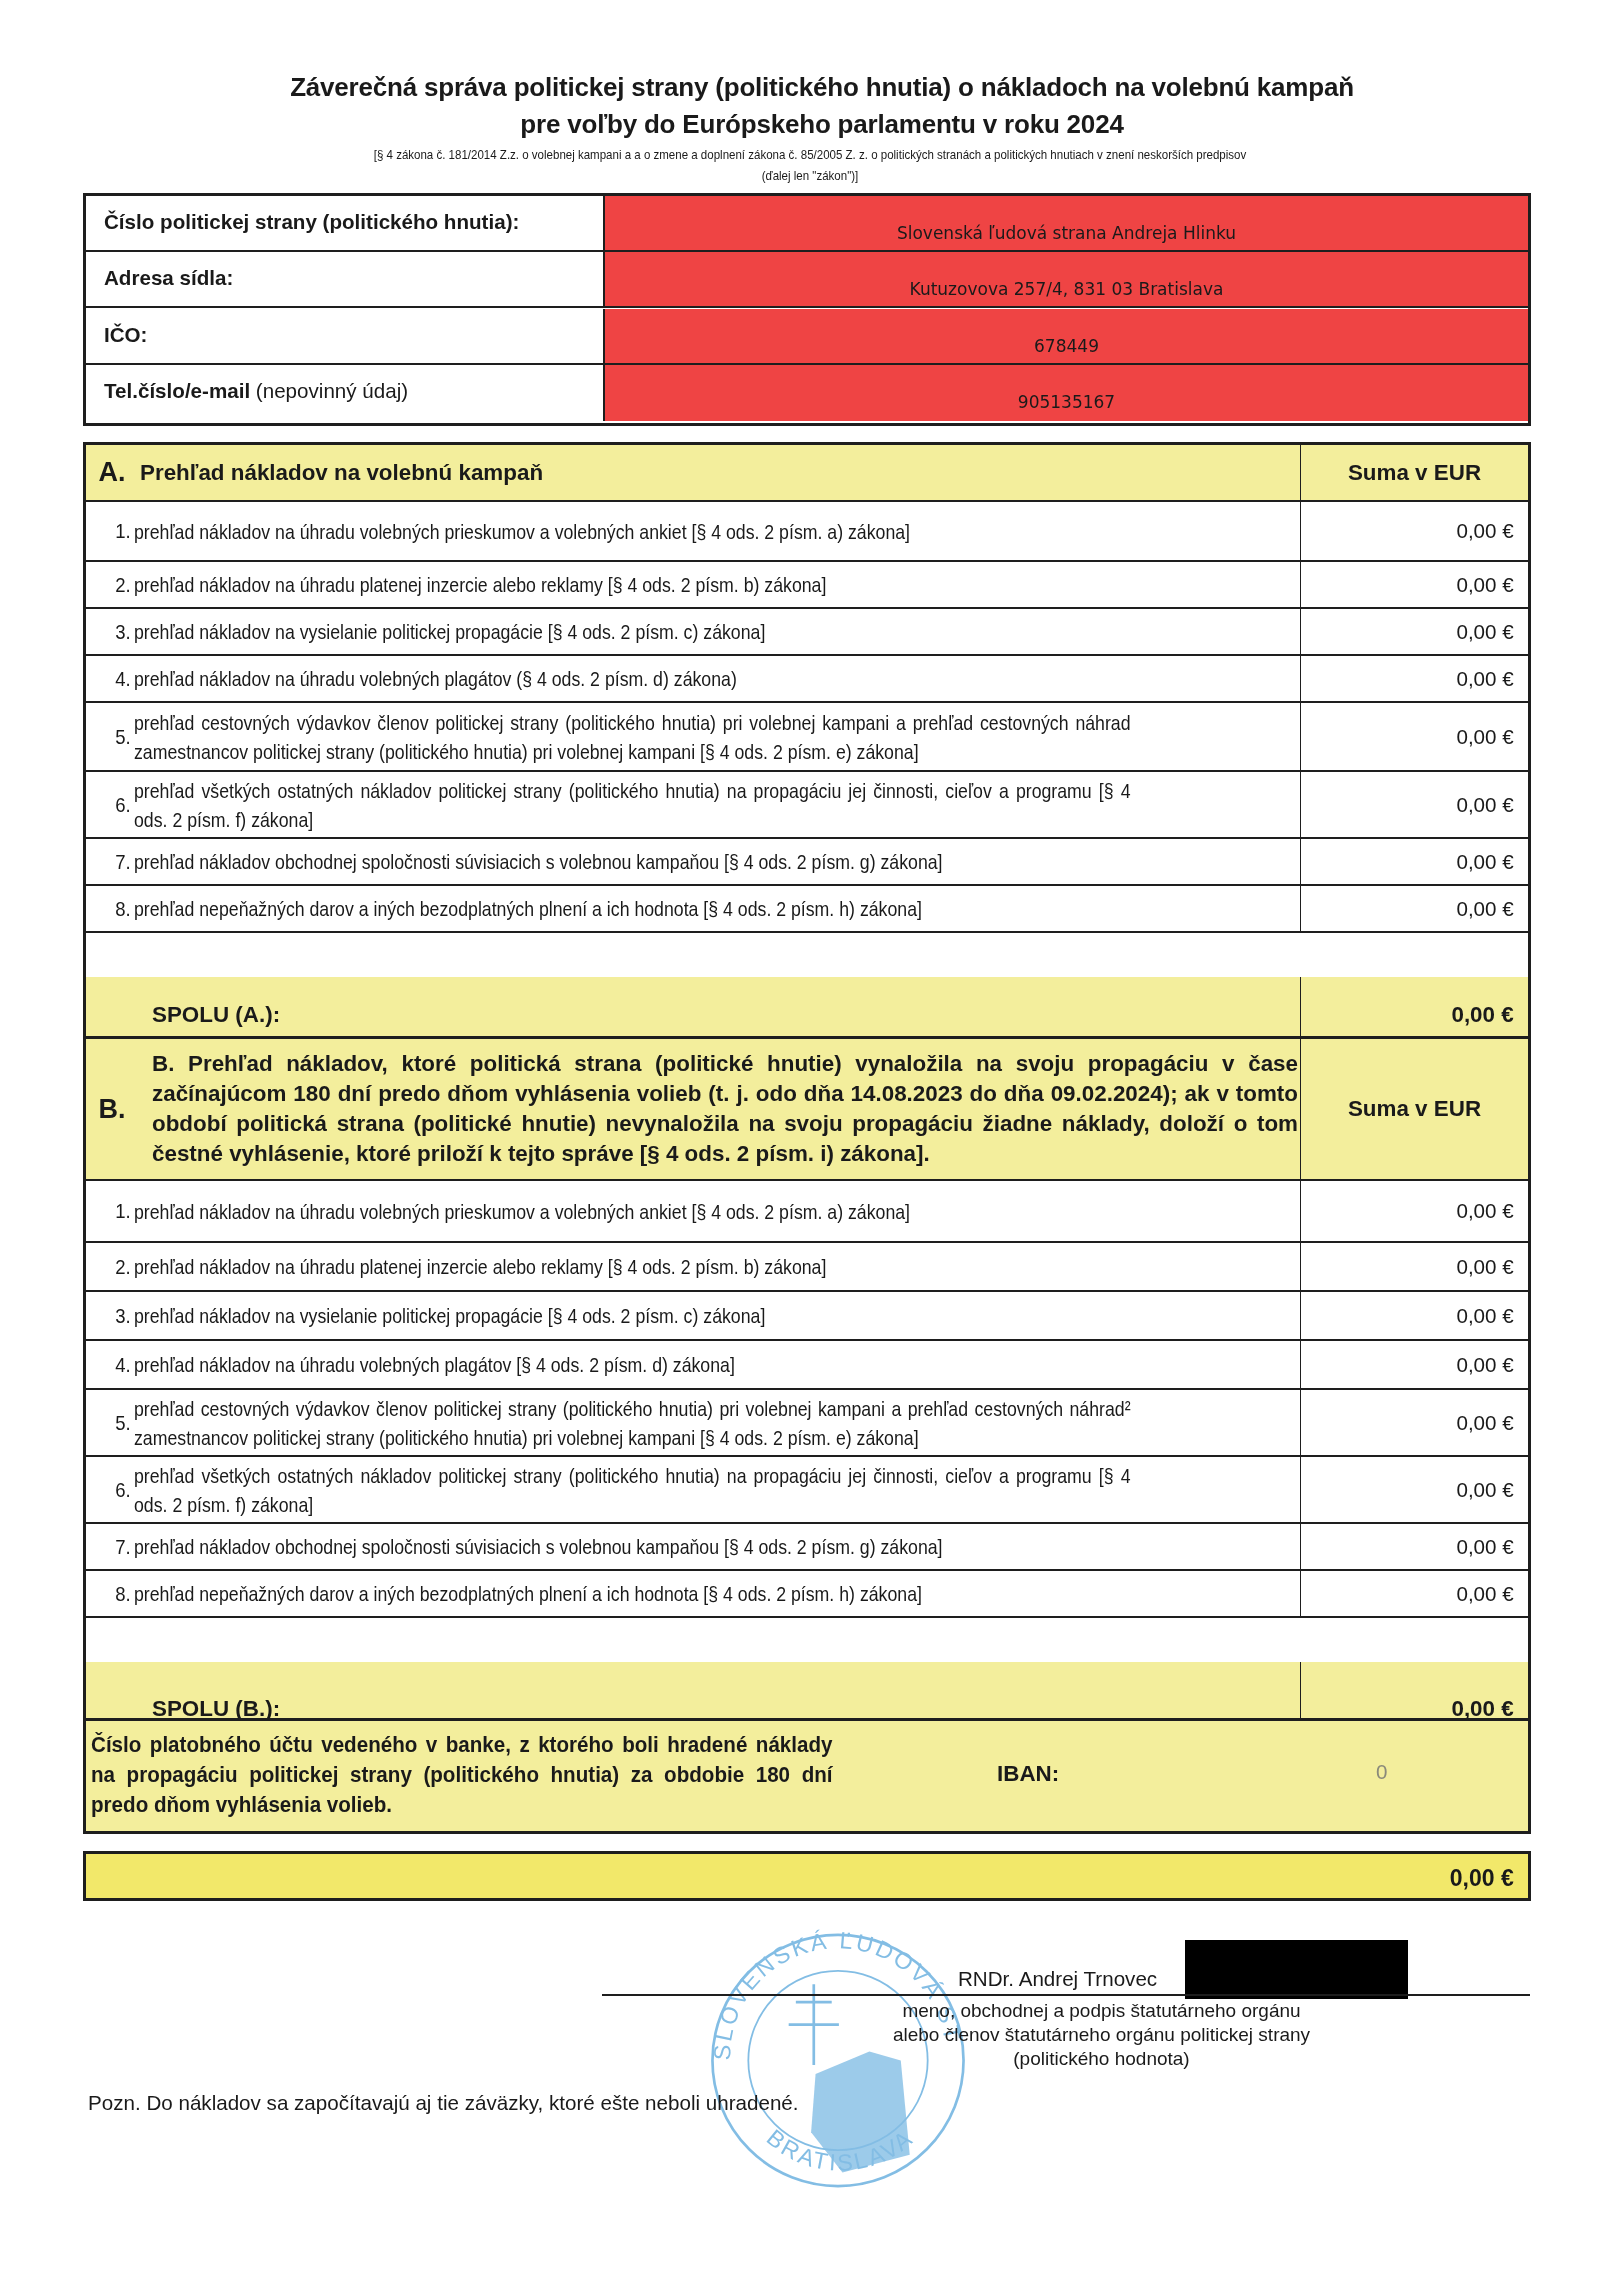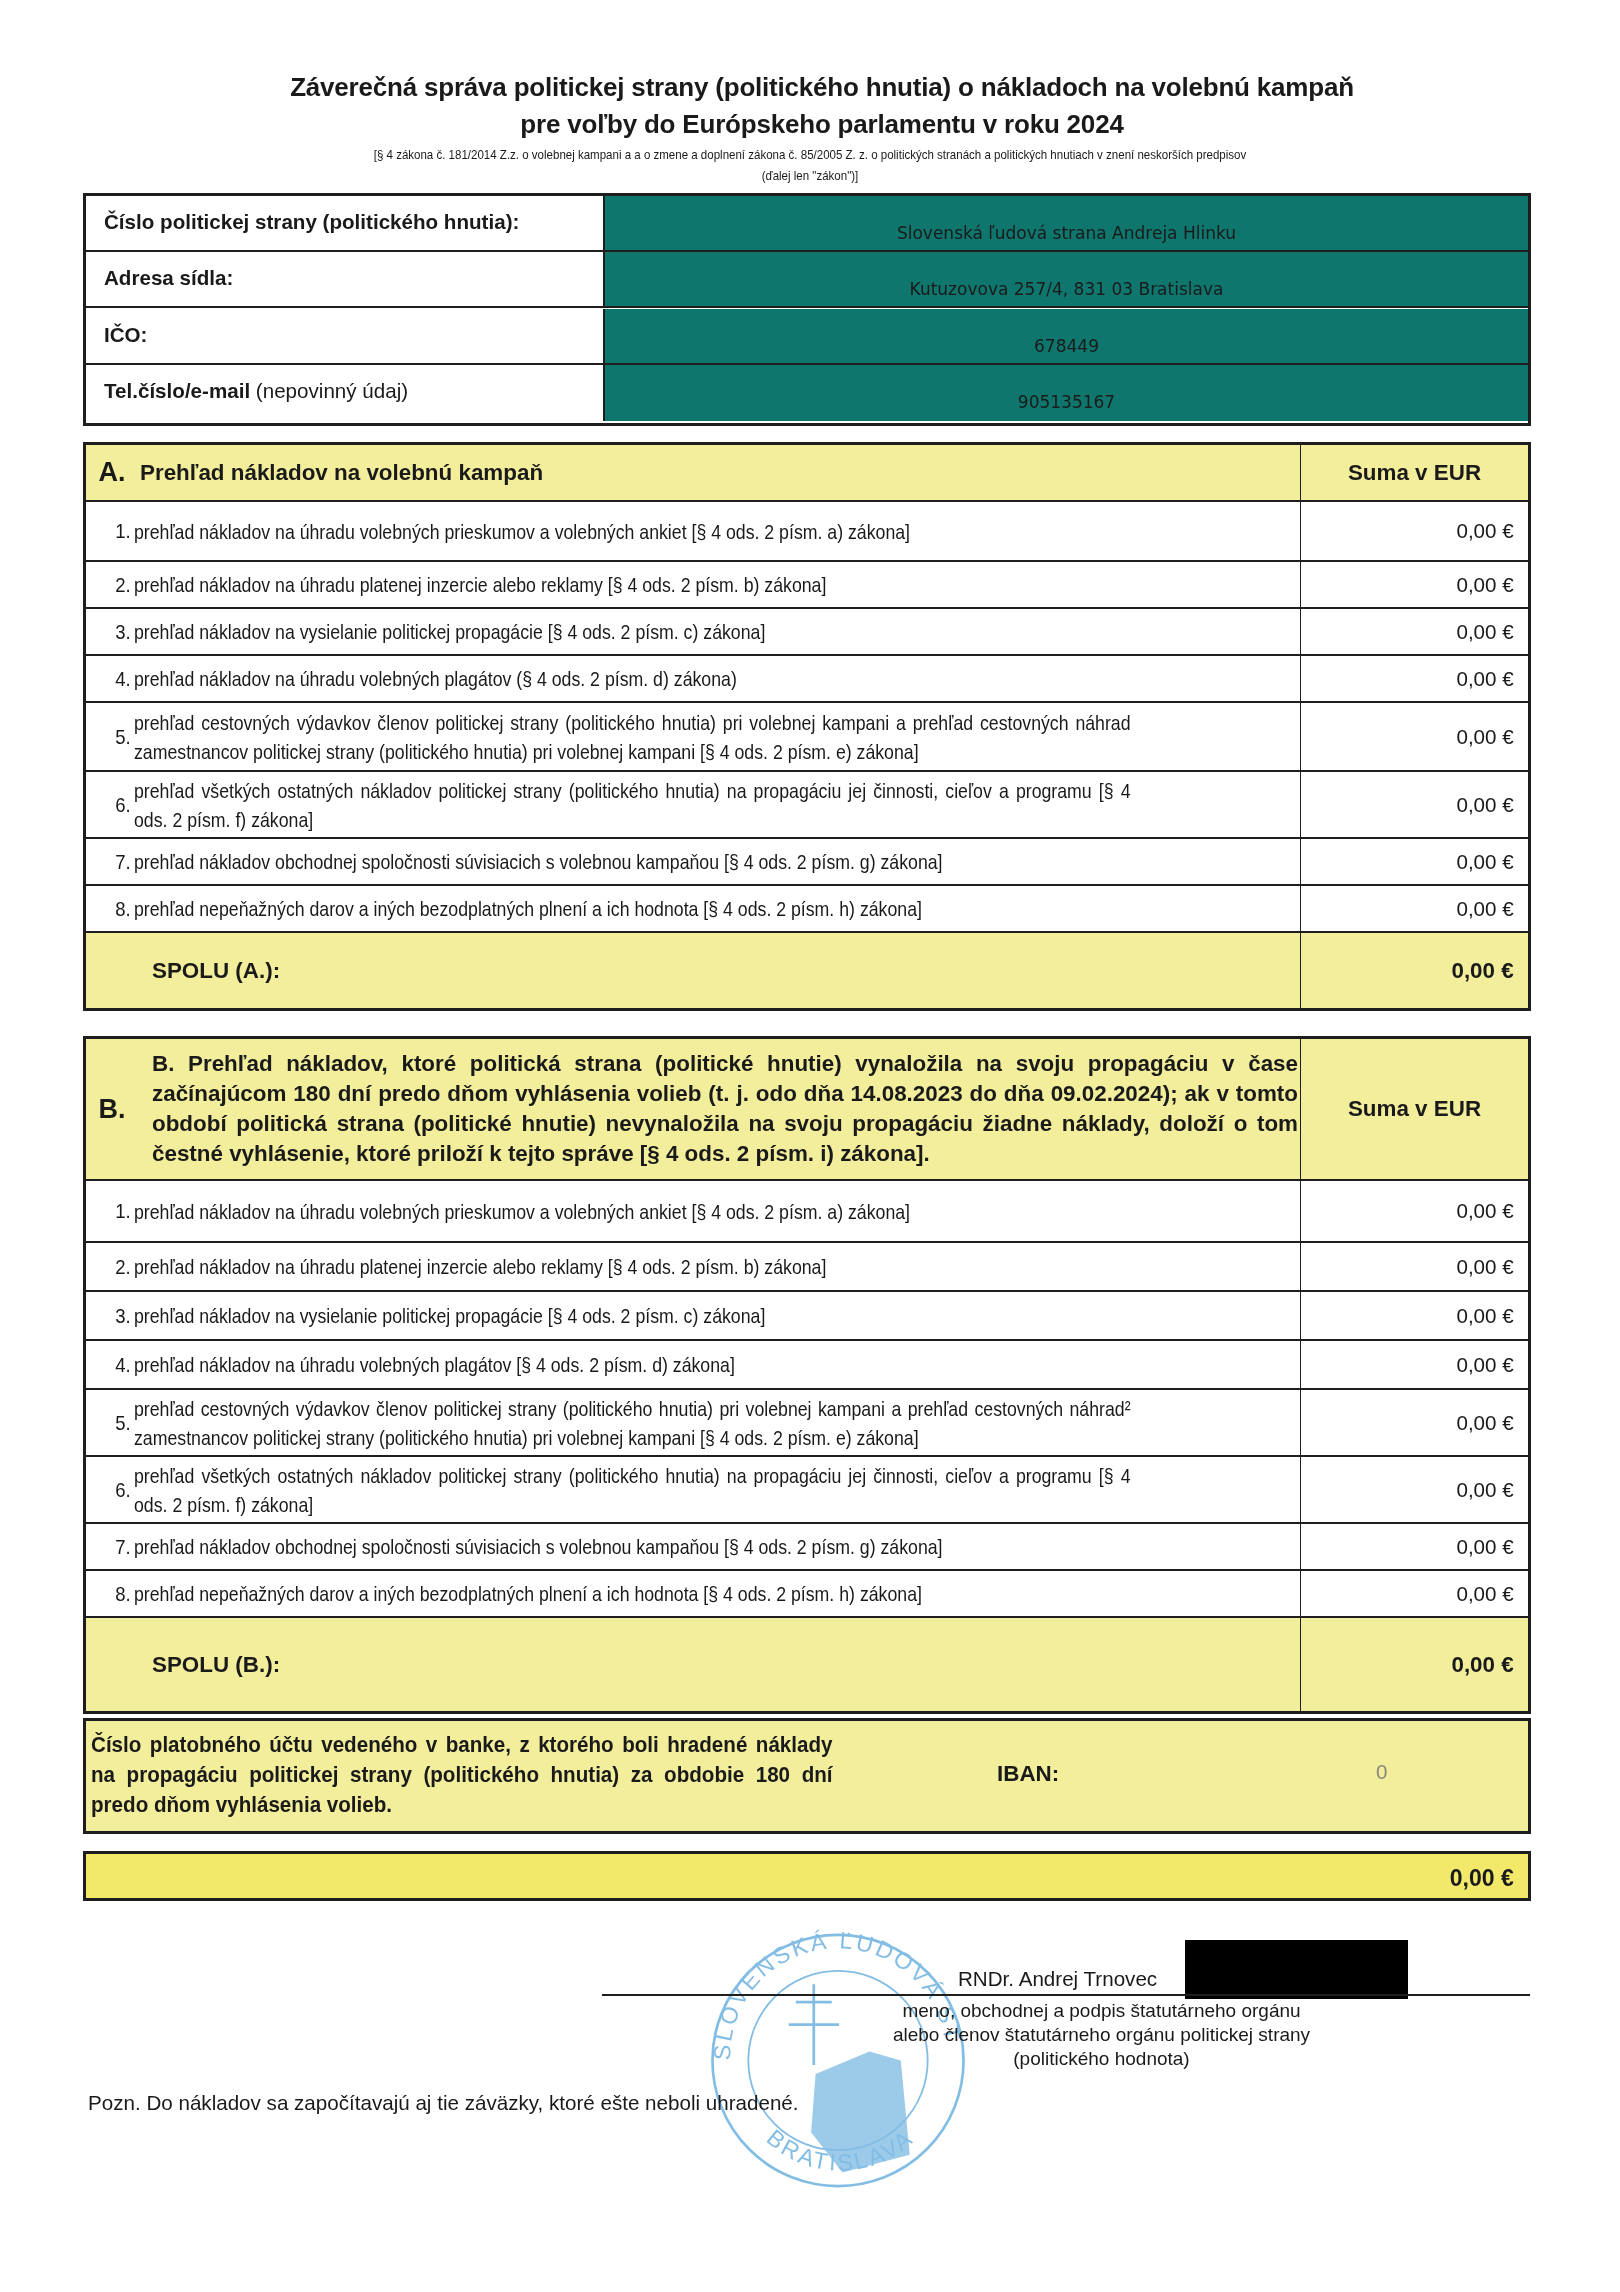--- a/index.html
+++ b/index.html
@@ -19,7 +19,7 @@
   .idrow:last-child { border-bottom: none; }
   .idlabel { position: absolute; left: 0; top: 0; width: 519px; height: 100%; border-right: 2.7px solid #1e1e1e; background: #fff; font-weight: bold; font-size: 20.6px; padding: 14.3px 0 0 18px; }
   .idlabel .normal { font-weight: normal; }
-  .idvalue { position: absolute; left: 519px; right: 0; top: 0; height: 100%; background: #0f766e; font-family: "DejaVu Sans", sans-serif; font-size: 17px; text-align: center; padding-top: 27px; }
+  .idvalue { position: absolute; left: 519px; right: 0; top: 0; height: 100%; background: #ef4444; font-family: "DejaVu Sans", sans-serif; font-size: 17px; text-align: center; padding-top: 27px; }
 
   
   .ctable { position: absolute; left: 83px; width: 1448px; border: 3.6px solid #1e1e1e; }

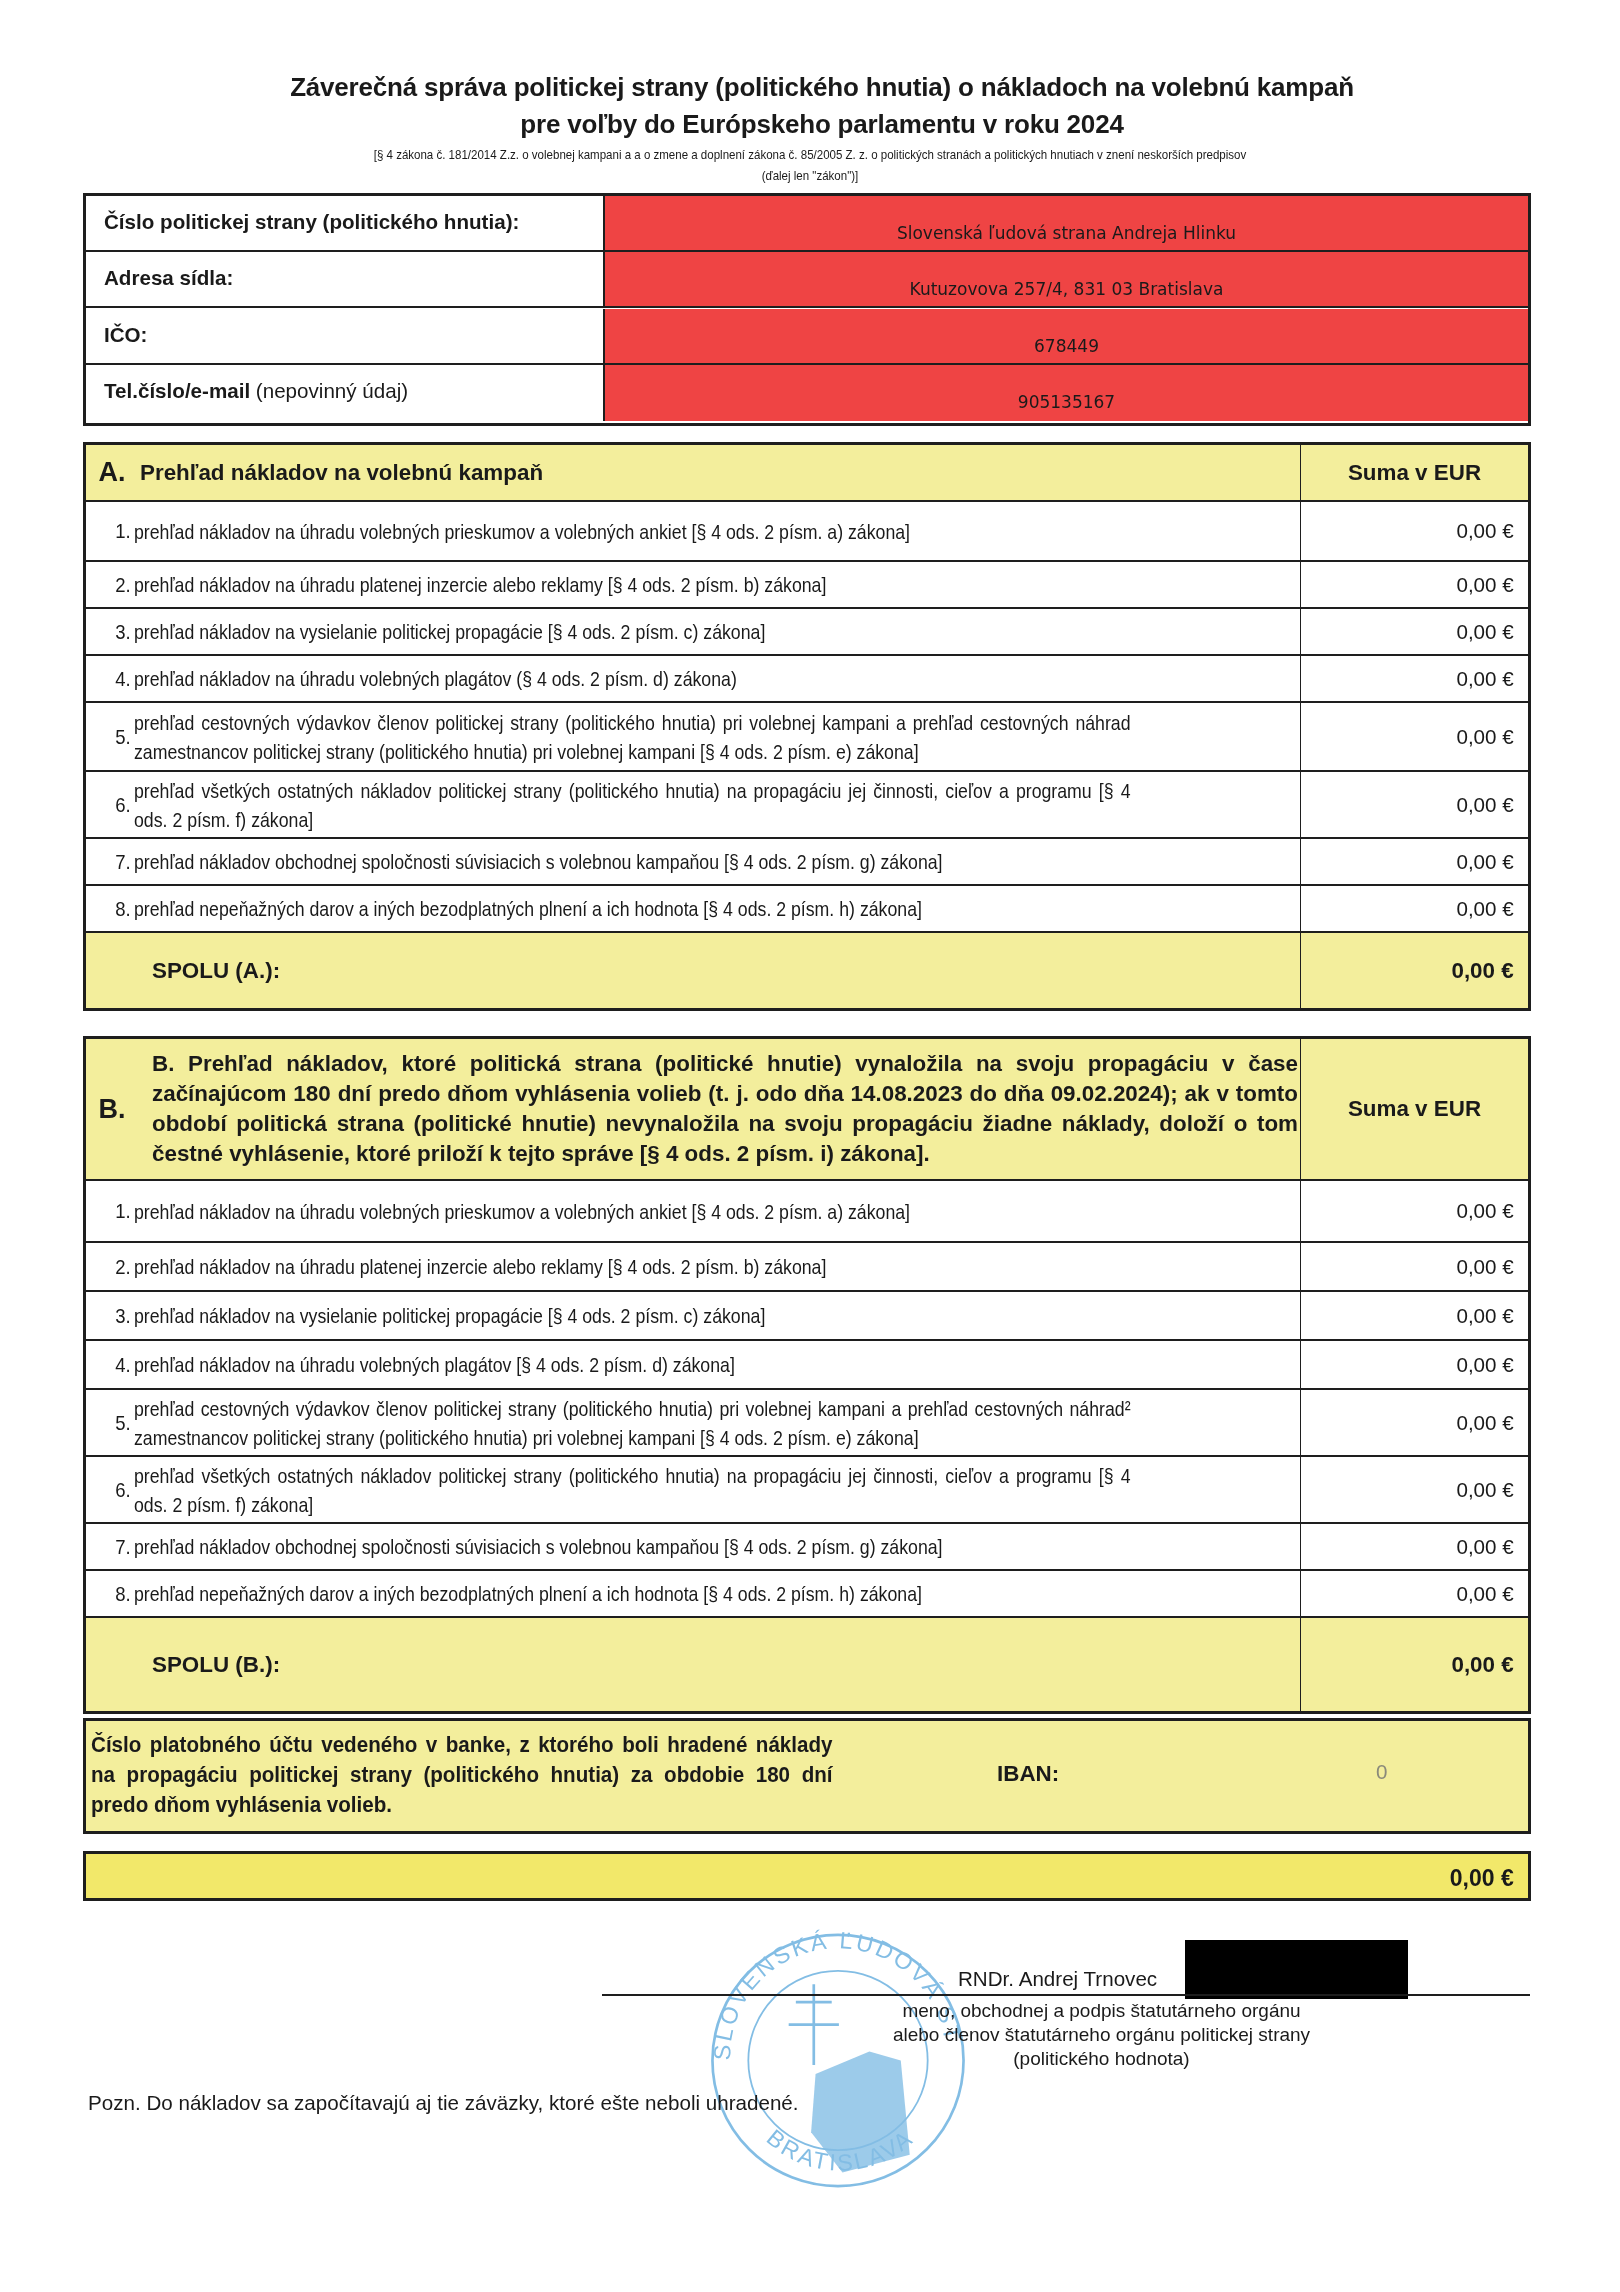--- a/index.html
+++ b/index.html
@@ -28,7 +28,7 @@
   .ccell { position: relative; border-right: 1.8px solid #1e1e1e; width: 1215px; display: flex; align-items: center; }
   .camount { flex: 1; display: flex; align-items: center; justify-content: flex-end; padding-right: 14.3px; font-size: 20.6px; }
   .crow.head { background: #f3ee9c; }
-  .crow.total { background: #f3ee9c; }
+  .crow.total { background: #f3ee9c; margin-top: 44px; }
   .crow.total .camount { font-weight: bold; font-size: 22.4px; }
   .num { width: 48px; text-align: right; padding-right: 3.6px; font-size: 20.6px; flex-shrink: 0; transform: scaleX(0.9); transform-origin: right; }
   .text { font-size: 20.6px; line-height: 29px; transform: scaleX(0.86); transform-origin: left; width: 116%; padding-right: 7.2px; }

